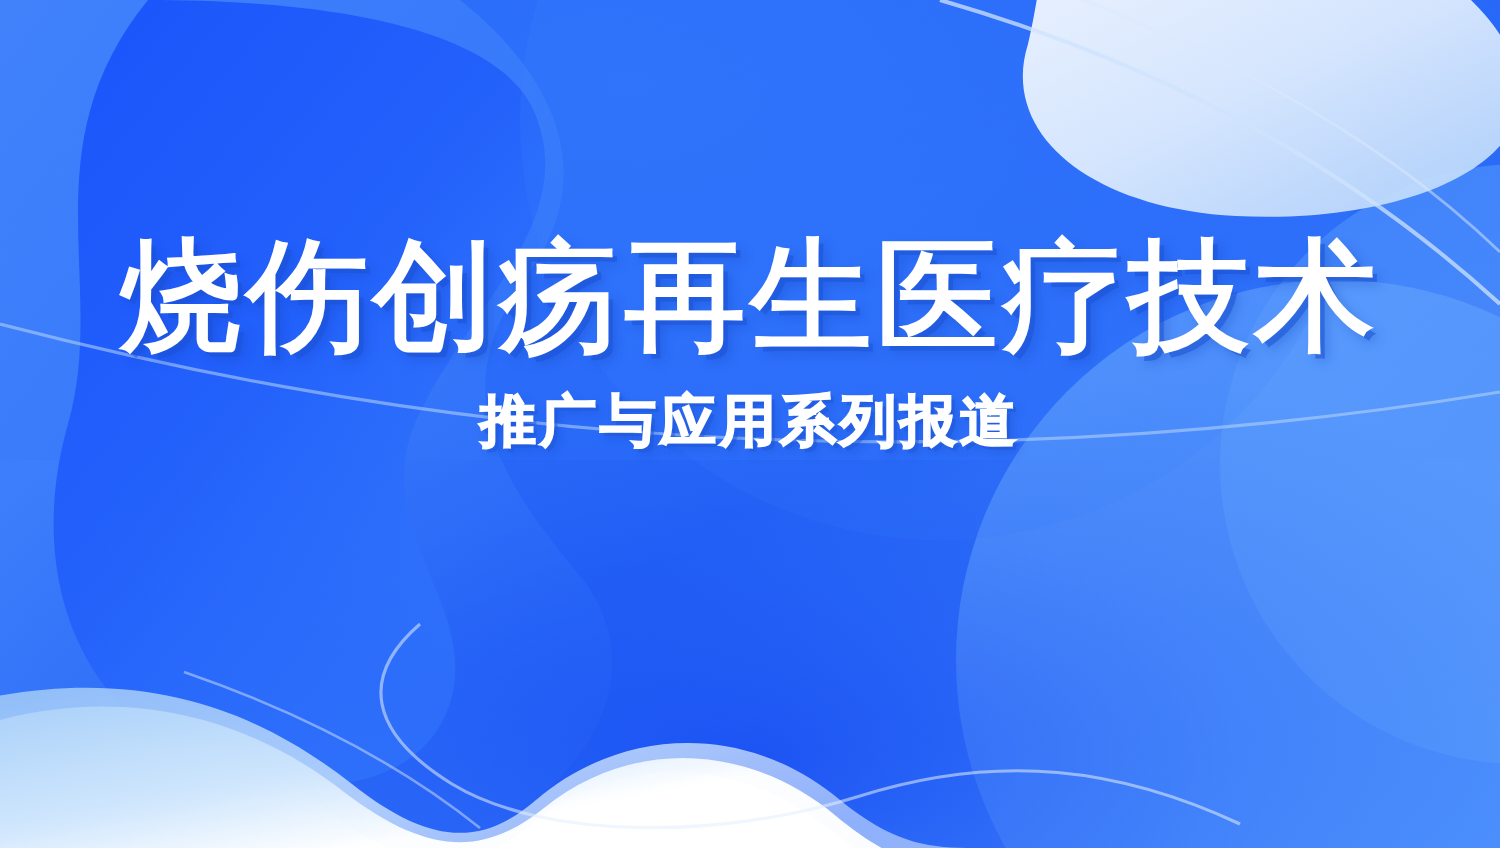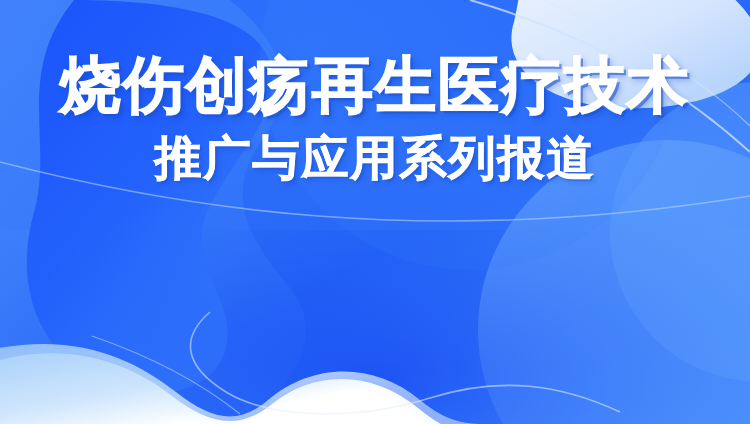--- a/index.html
+++ b/index.html
@@ -32,10 +32,10 @@
     justify-content: flex-start;
   }
   .title {
-    margin-top: 55px;
+    margin-top: 118px;
     font-size: 61px;
     line-height: 1;
-    font-weight: 700;
+    font-weight: 400;
     color: #ffffff;
     letter-spacing: 2px;
     white-space: nowrap;

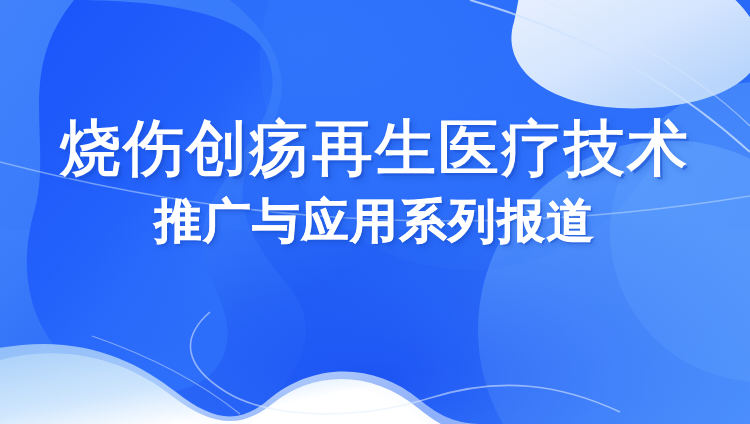--- a/index.html
+++ b/index.html
@@ -46,7 +46,7 @@
   }
   .subtitle {
     margin-top: 18px;
-    font-size: 47px;
+    font-size: 28px;
     line-height: 1;
     font-weight: 900;
     color: #ffffff;

